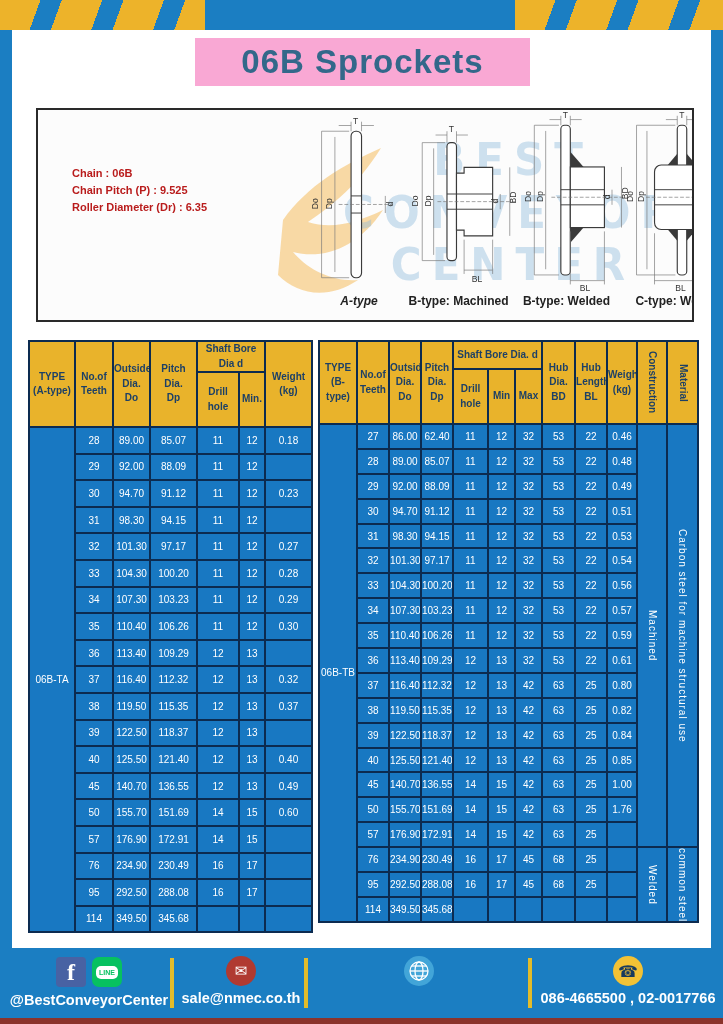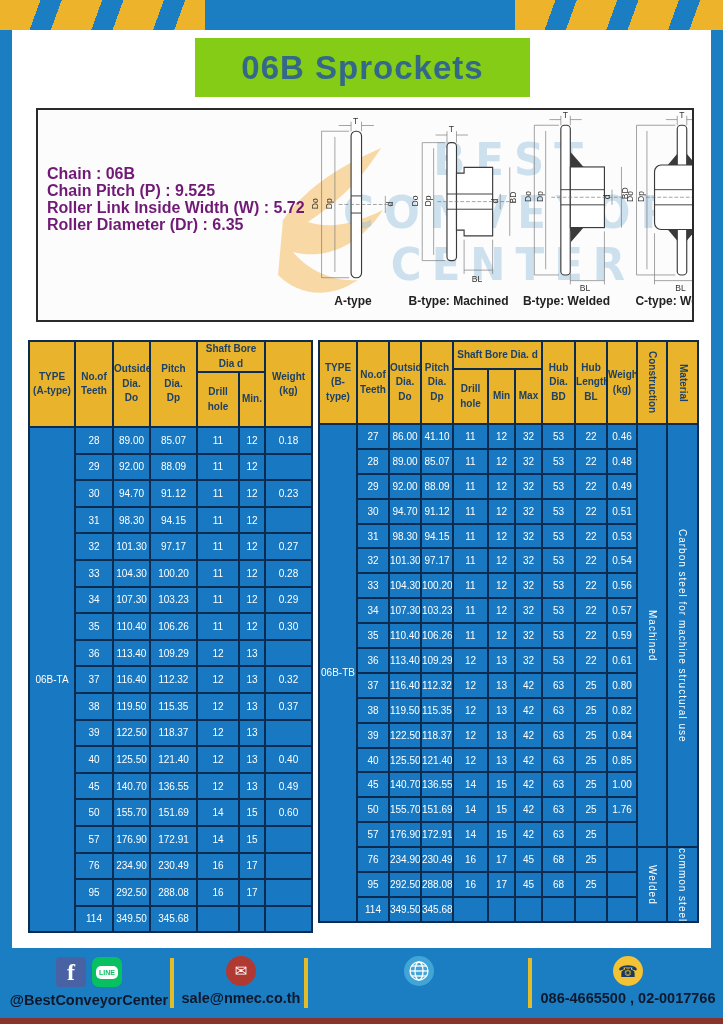--- a/index.html
+++ b/index.html
@@ -11,7 +11,7 @@
   .stripe.r{left:515px;width:208px;}
   
   .white-panel{left:12px;top:30px;width:699px;height:918px;background:#ffffff;}
-  .title-banner{left:195px;top:38px;width:335px;height:59px;background:#84cc16;display:flex;align-items:center;justify-content:center;
+  .title-banner{left:195px;top:38px;width:335px;height:48px;background:#f9a8d4;display:flex;align-items:center;justify-content:center;
     font-size:33px;font-weight:bold;color:#33688a;letter-spacing:1px;}
   
   .diagram-box{left:36px;top:108px;width:654px;height:210px;background:#fcfcfc;border:2px solid #2a2a2a;overflow:hidden;}

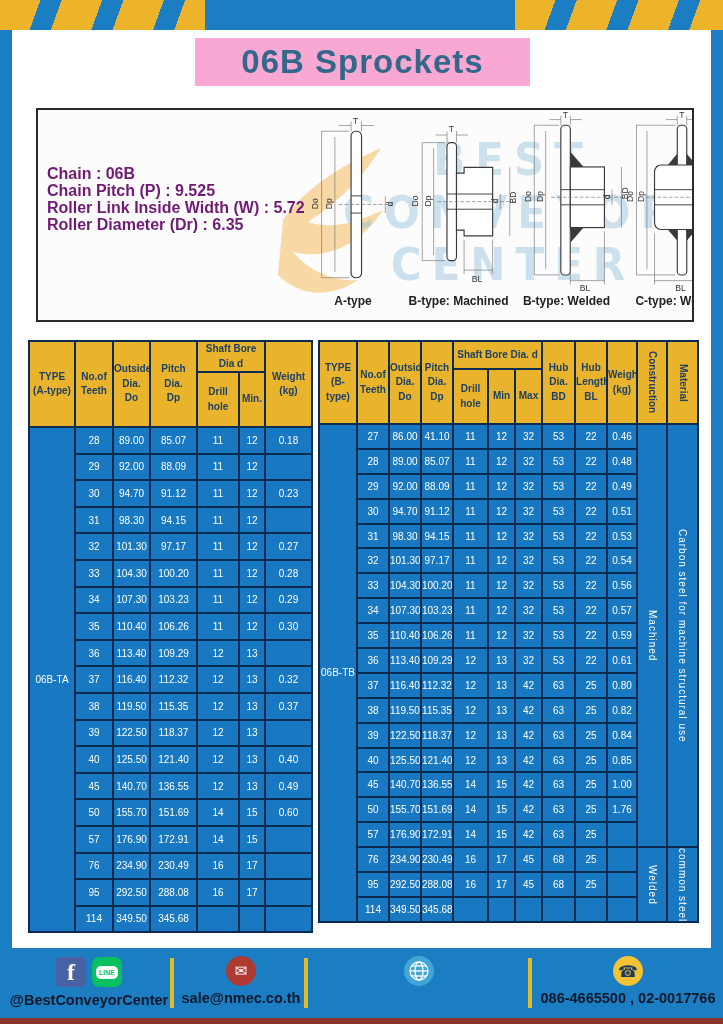--- a/index.html
+++ b/index.html
@@ -17,7 +17,7 @@
   .diagram-box{left:36px;top:108px;width:654px;height:210px;background:#fcfcfc;border:2px solid #2a2a2a;overflow:hidden;}
   .wm-text{left:300px;top:28px;width:350px;color:rgba(140,185,220,0.42);font-weight:bold;font-size:42px;line-height:50px;
     letter-spacing:10px;text-align:center;font-family:"DejaVu Sans",sans-serif;transform:scaleY(1.05);}
-  .specs{left:9px;top:55px;width:330px;color:#701a75;font-weight:bold;font-size:16px;line-height:17px;}
+  .specs{left:34px;top:55px;width:330px;color:#b91c1c;font-weight:bold;font-size:11px;line-height:17px;}
   .specs div{white-space:nowrap;}
   .dg-caption{top:184px;font-size:12px;color:#222;text-align:center;font-weight:bold;font-family:"Liberation Sans",sans-serif;}
   svg.dg{position:absolute;}

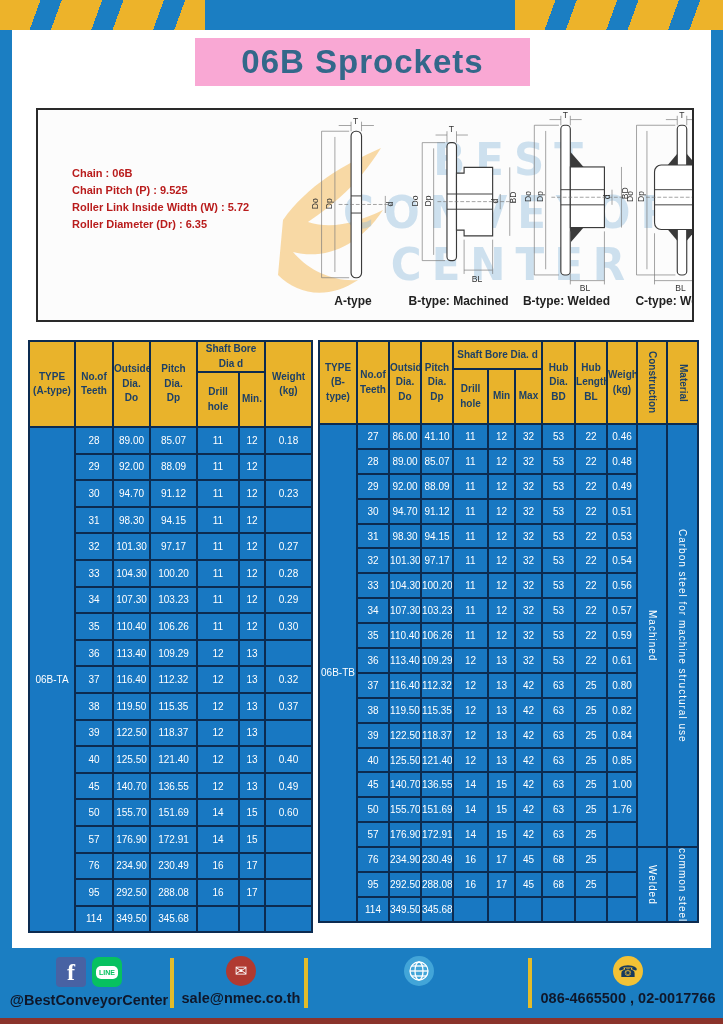--- a/index.html
+++ b/index.html
@@ -84,7 +84,6 @@
   <div class="abs specs">
     <div>Chain : 06B</div>
     <div>Chain Pitch (P) : 9.525</div>
-    <div>Roller Link Inside Width (W) : 5.72</div>
     <div>Roller Diameter (Dr) : 6.35</div>
   </div>
 

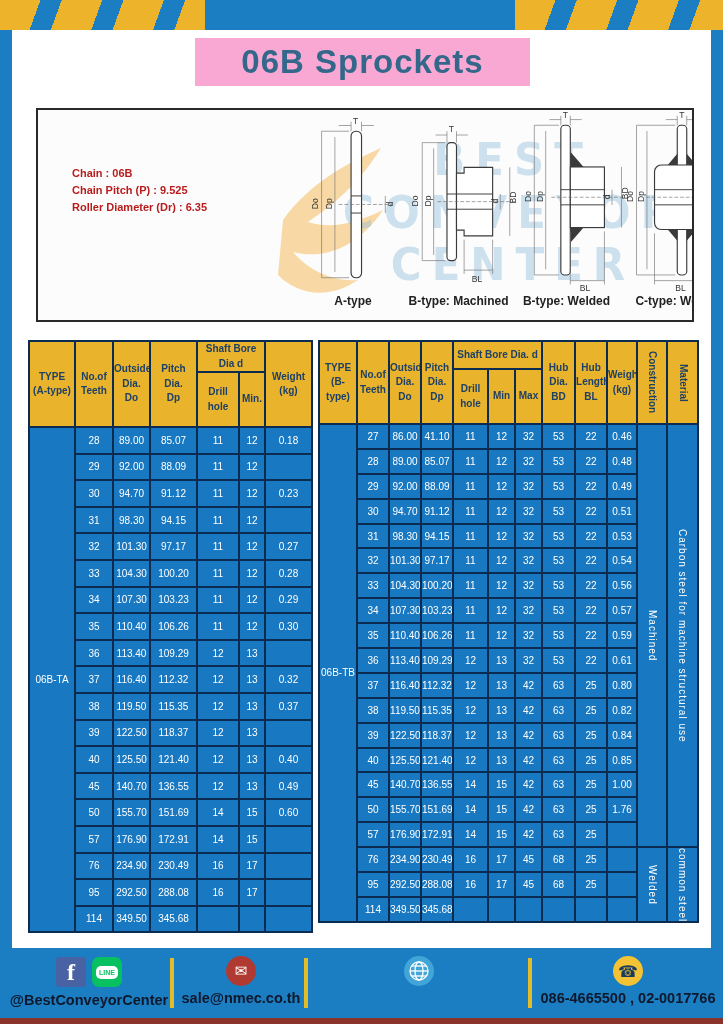--- a/index.html
+++ b/index.html
@@ -106,7 +106,7 @@
     <line class="dim" x1="97" y1="84" x2="97" y2="102"></line>
     <text transform="rotate(-90 105 95)" x="105" y="95">d</text>
   </svg>
-  <span class="abs dg-caption" style="left:255px;width:120px;">A-type</span>
+  <span class="abs dg-caption" style="left:261px;width:120px;font-style:italic;">A-type</span>
 
   <svg class="dg" style="left:368px;top:6px;" width="120" height="176" viewBox="0 0 120 185">
     <line class="dim" x1="40" y1="28" x2="40" y2="16"></line>

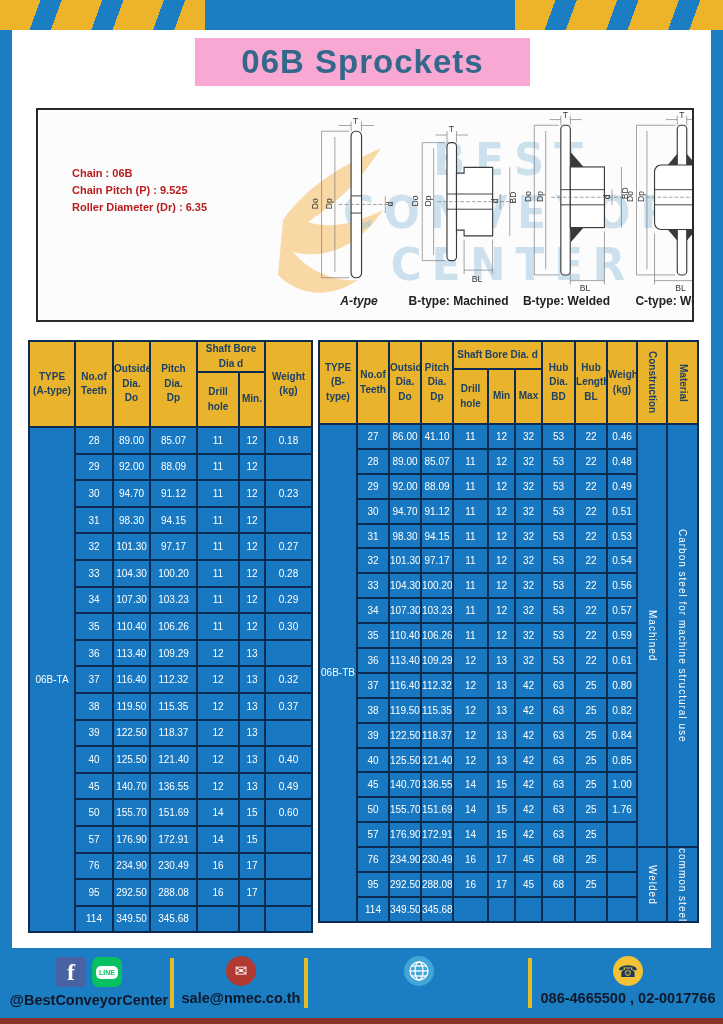--- a/index.html
+++ b/index.html
@@ -436,7 +436,7 @@
         <td rowspan="20" class="type-col">06B-TB</td>
         <td>27</td>
         <td>86.00</td>
-        <td>41.10</td>
+        <td>62.40</td>
         <td>11</td>
         <td>12</td>
         <td>32</td>

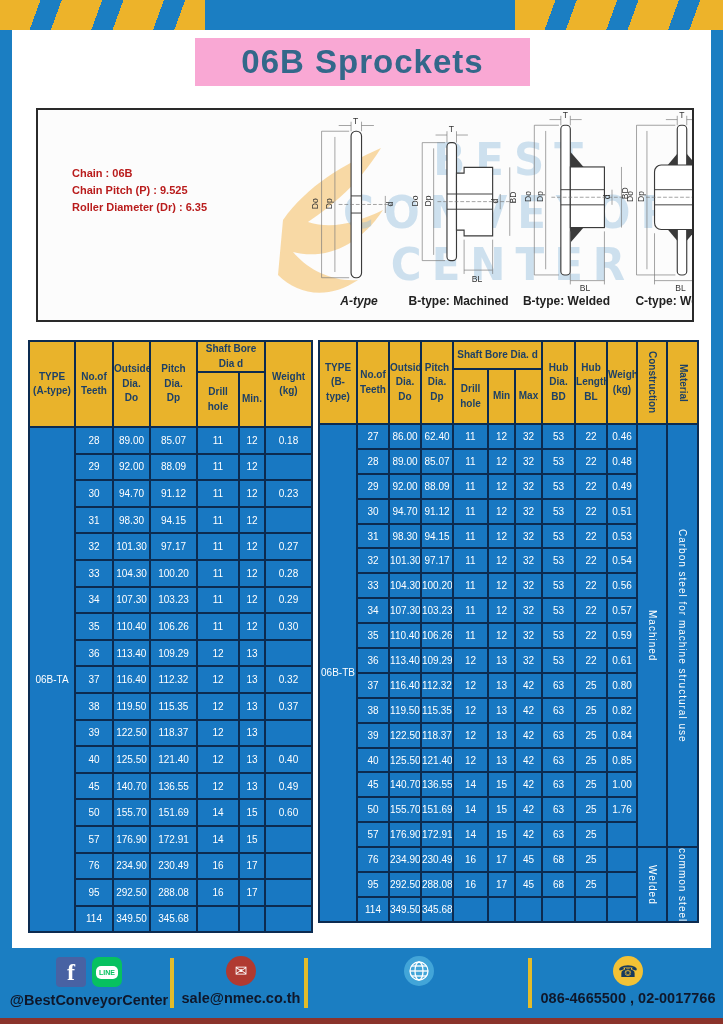--- a/index.html
+++ b/index.html
@@ -47,7 +47,7 @@
   
   .footer{left:0;top:948px;width:723px;height:70px;background:#1b7ec2;}
   .f-sec{position:absolute;top:8px;display:flex;flex-direction:column;align-items:center;gap:4px;}
-  .f-text{color:#0f172a;font-weight:bold;font-size:14.5px;white-space:nowrap;}
+  .f-text{color:#ffffff;font-weight:bold;font-size:14.5px;white-space:nowrap;}
   .f-icons{display:flex;gap:6px;align-items:center;height:32px;}
   .divider{position:absolute;top:10px;width:4px;height:50px;background:#e3bc2a;}
   .ic{width:30px;height:30px;display:flex;align-items:center;justify-content:center;}

